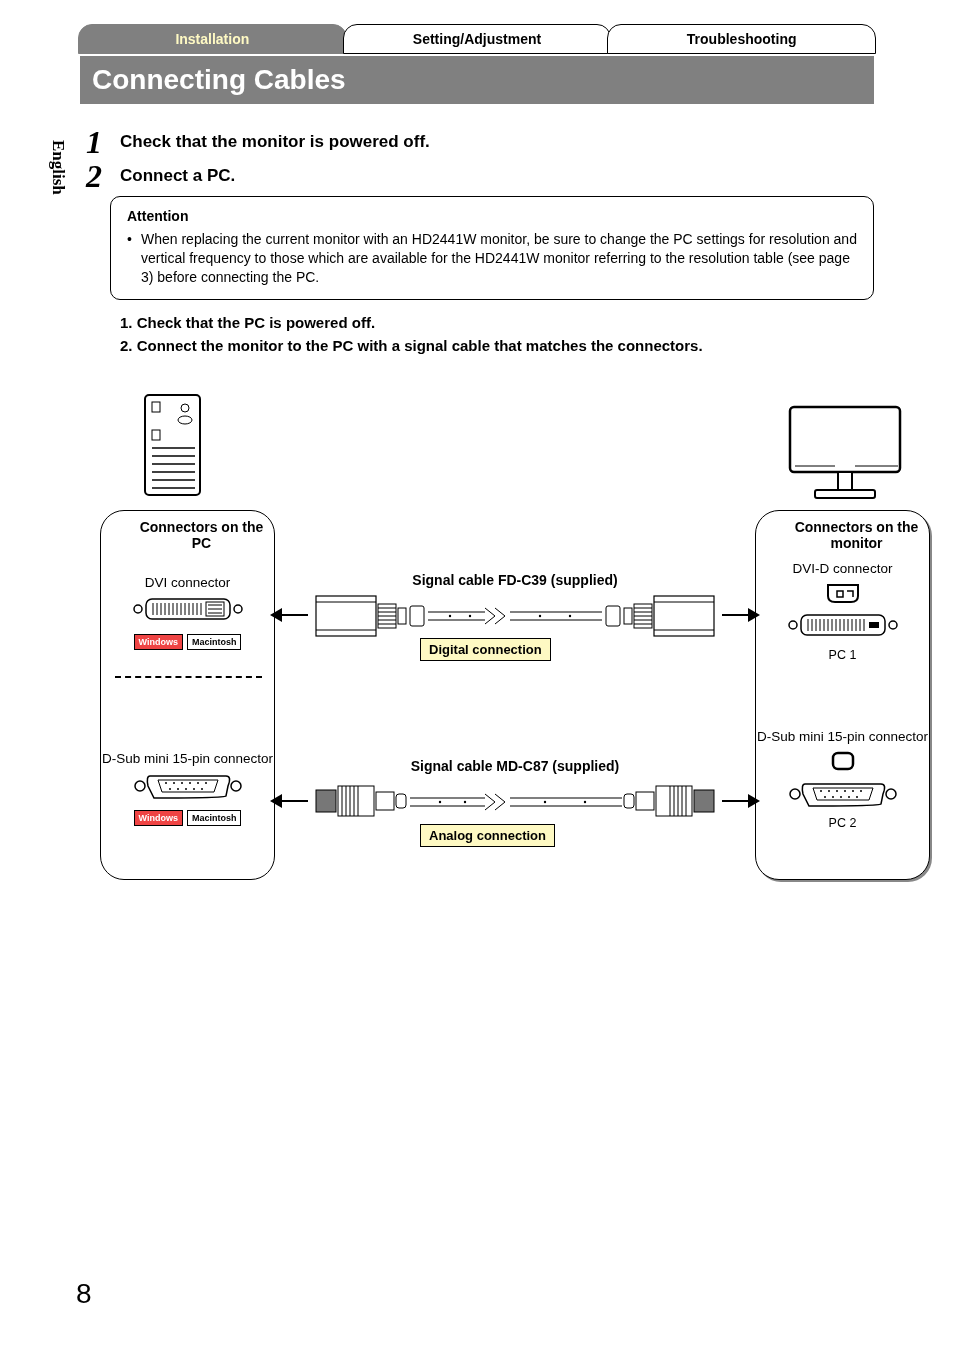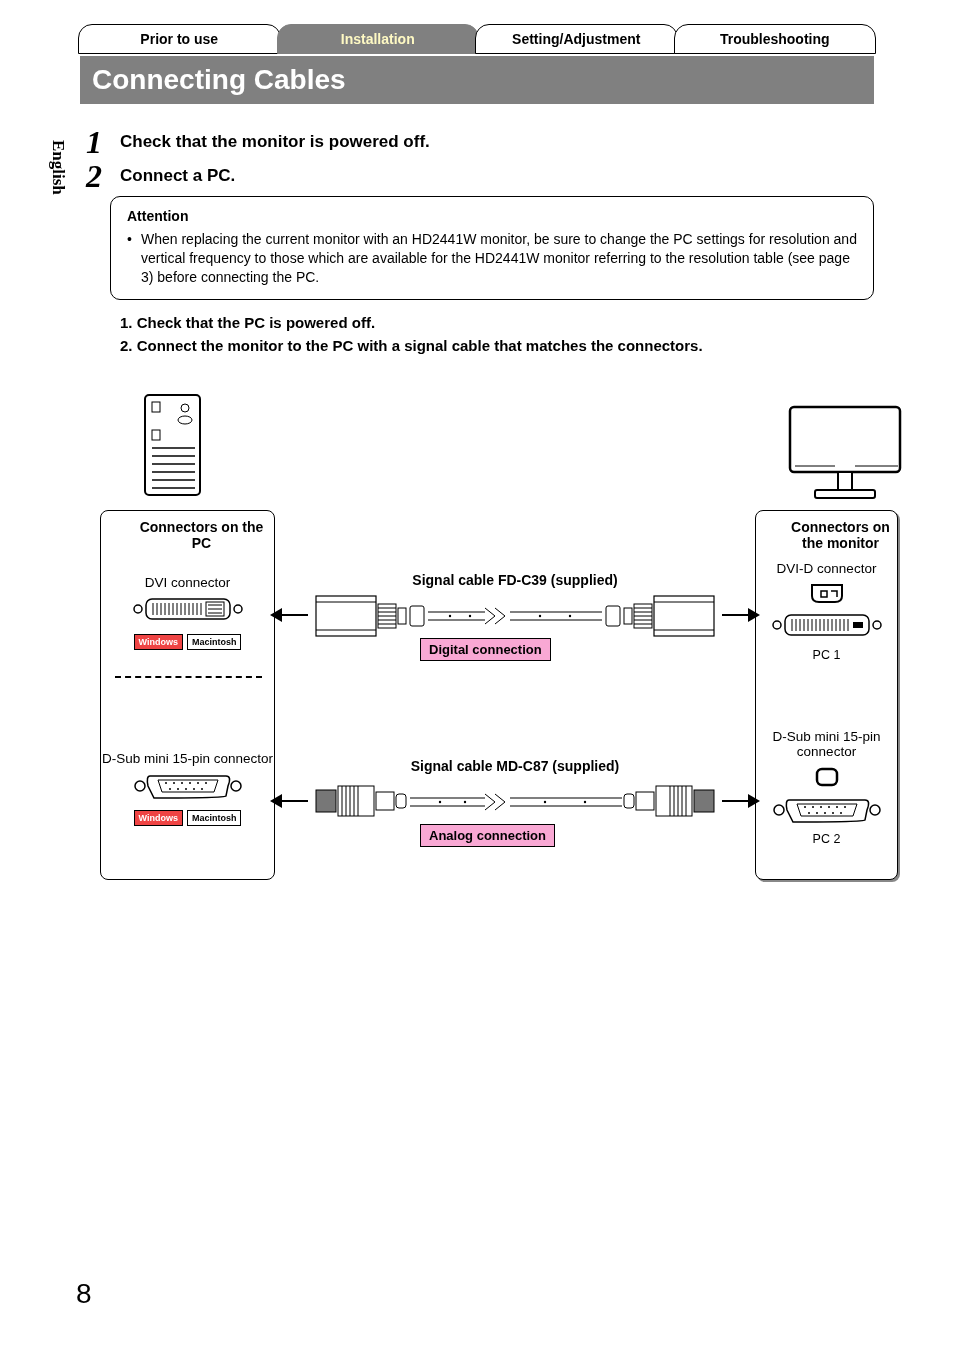--- a/index.html
+++ b/index.html
@@ -148,7 +148,6 @@
   <div class="lang-tab">English</div>
 
   <div class="nav-row">
-    <div class="nav-tab">Prior to use</div>
     <div class="nav-tab active">Installation</div>
     <div class="nav-tab">Setting/Adjustment</div>
     <div class="nav-tab">Troubleshooting</div>

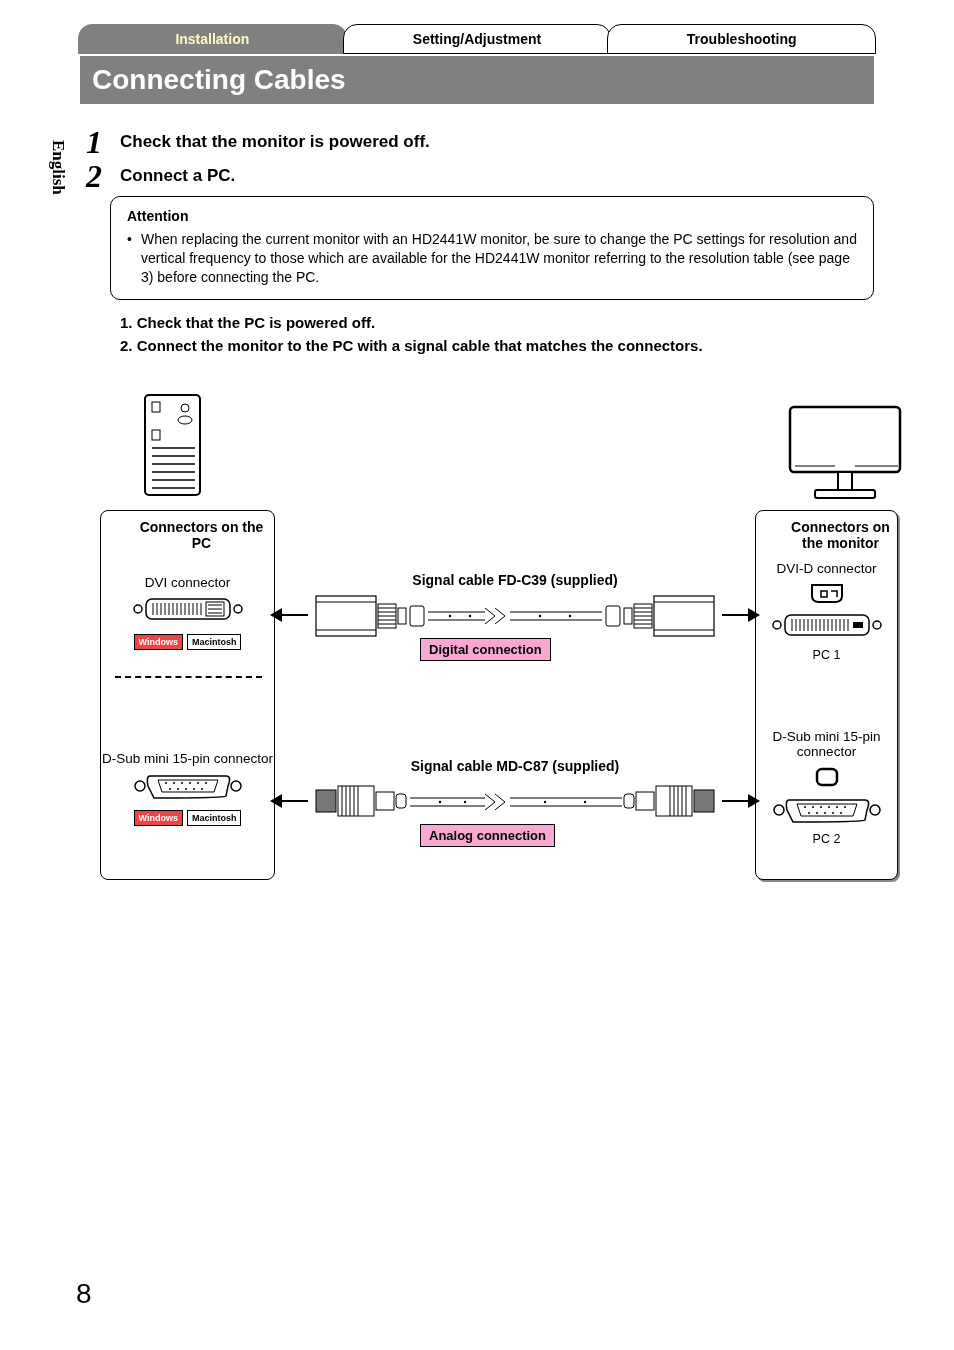--- a/index.html
+++ b/index.html
@@ -86,7 +86,7 @@
   .dg-panel {
     position: absolute;
     border: 1.5px solid #000;
-    border-radius: 8px;
+    border-radius: 24px;
     background: #fff;
     padding-left: 28px;
   }

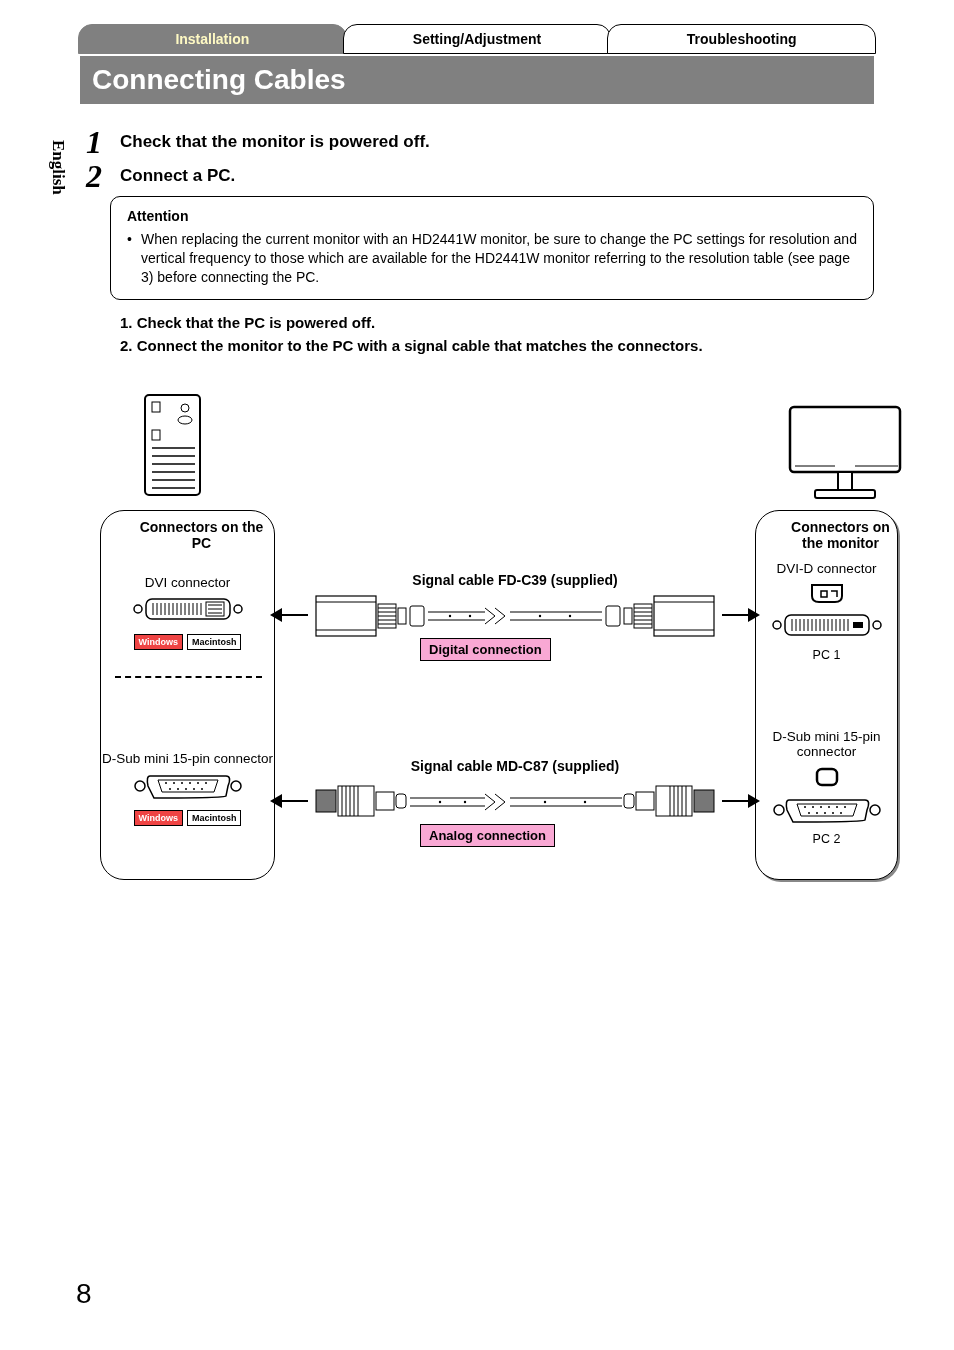--- a/index.html
+++ b/index.html
@@ -91,7 +91,7 @@
     padding-left: 28px;
   }
   .dg-left { left: 0; top: 120px; width: 175px; height: 370px; }
-  .dg-right { left: 655px; top: 120px; width: 143px; height: 370px; box-shadow: 2px 2px 0 #888; }
+  .dg-right { left: 655px; top: 120px; width: 175px; height: 370px; box-shadow: 2px 2px 0 #888; }
   .dg-panel .pt { font-weight: bold; font-size: 14px; text-align: center; padding-top: 8px; line-height: 1.2; }
 
   .conn-group { position: absolute; left: 0; width: 100%; text-align: center; }

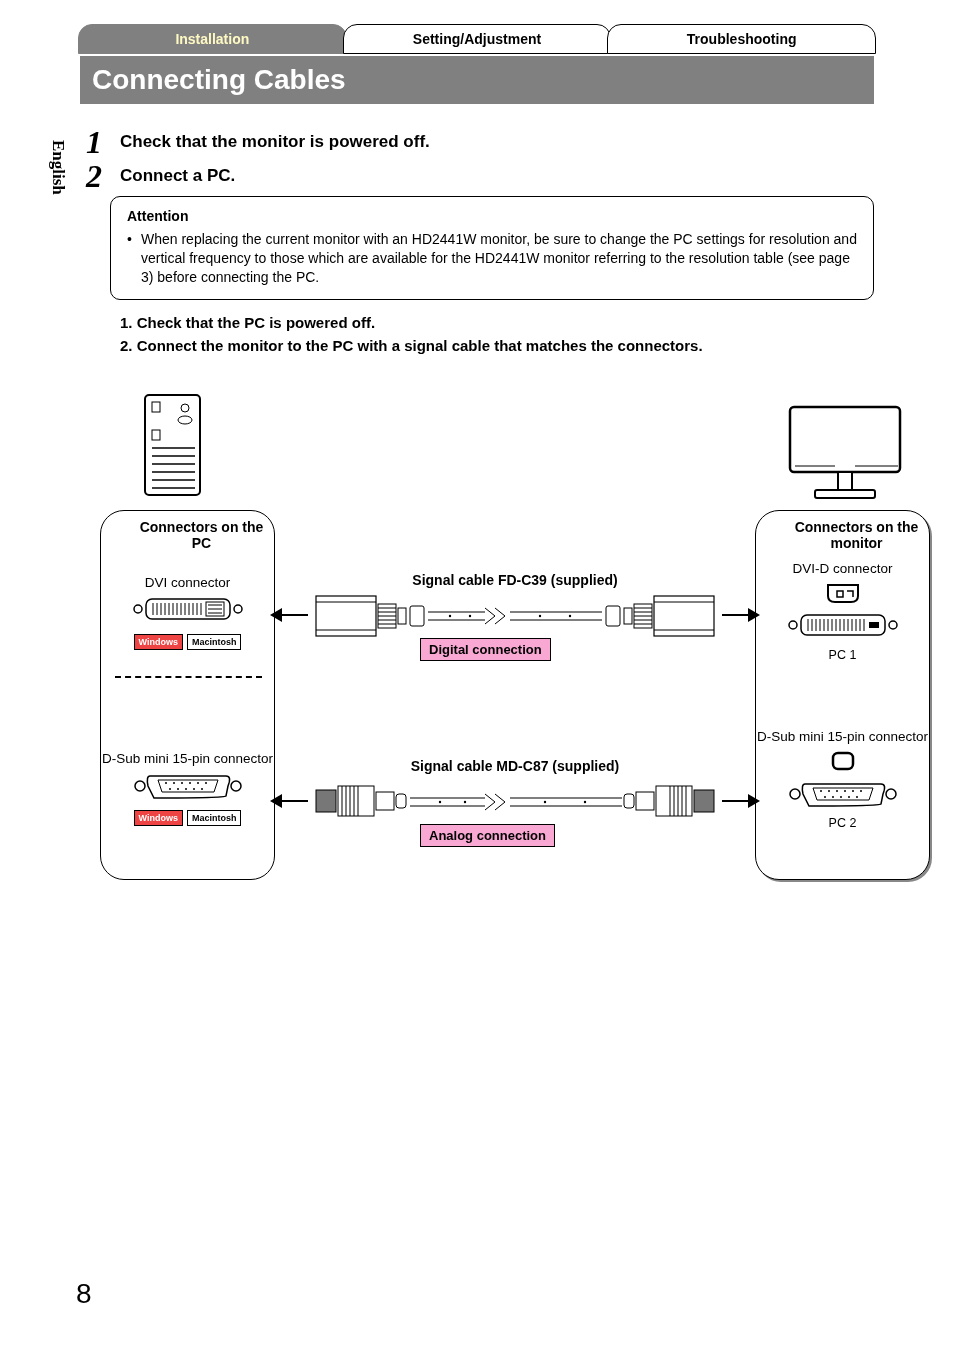--- a/index.html
+++ b/index.html
@@ -113,7 +113,7 @@
 
   
   .mid-label { position: absolute; font-weight: bold; font-size: 14px; text-align: center; width: 300px; }
-  .tag-box { position: absolute; border: 1.5px solid #000; font-size: 13px; font-weight: bold; padding: 3px 8px; background: #f9a8d4; }
+  .tag-box { position: absolute; border: 1.5px solid #000; font-size: 13px; font-weight: bold; padding: 3px 8px; background: #fef9c3; }
 
   .arrow { position: absolute; height: 2px; background: #000; }
   .arrow::before, .arrow::after {

